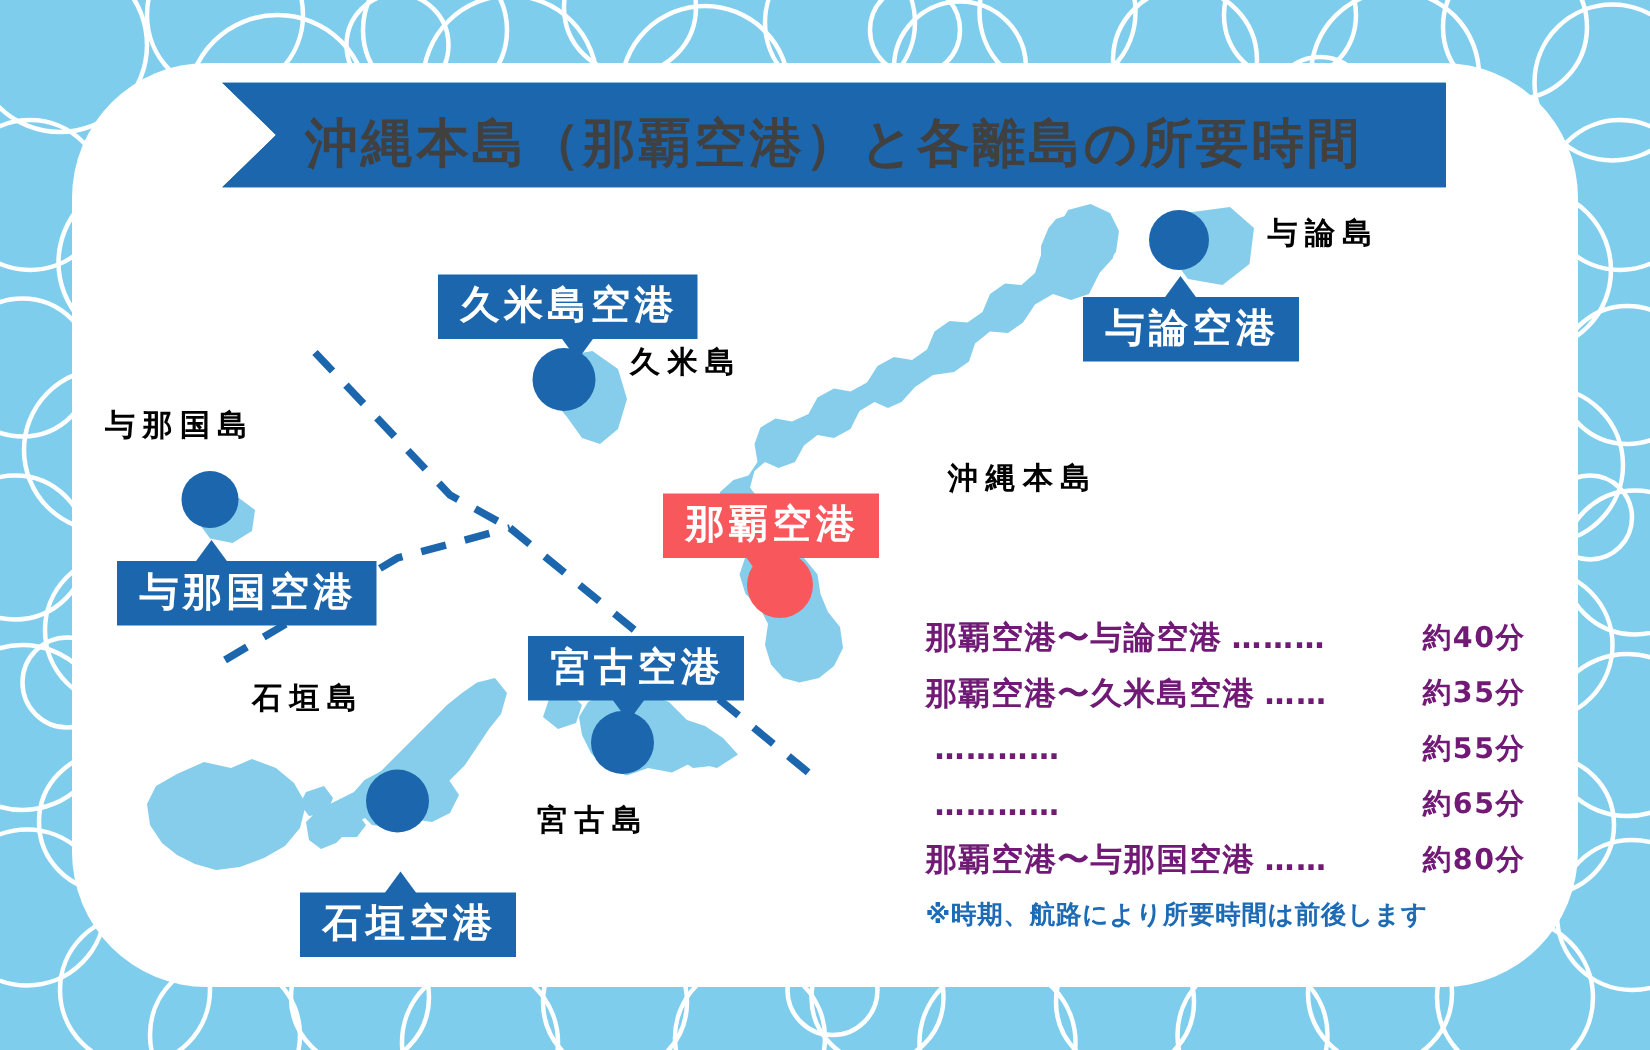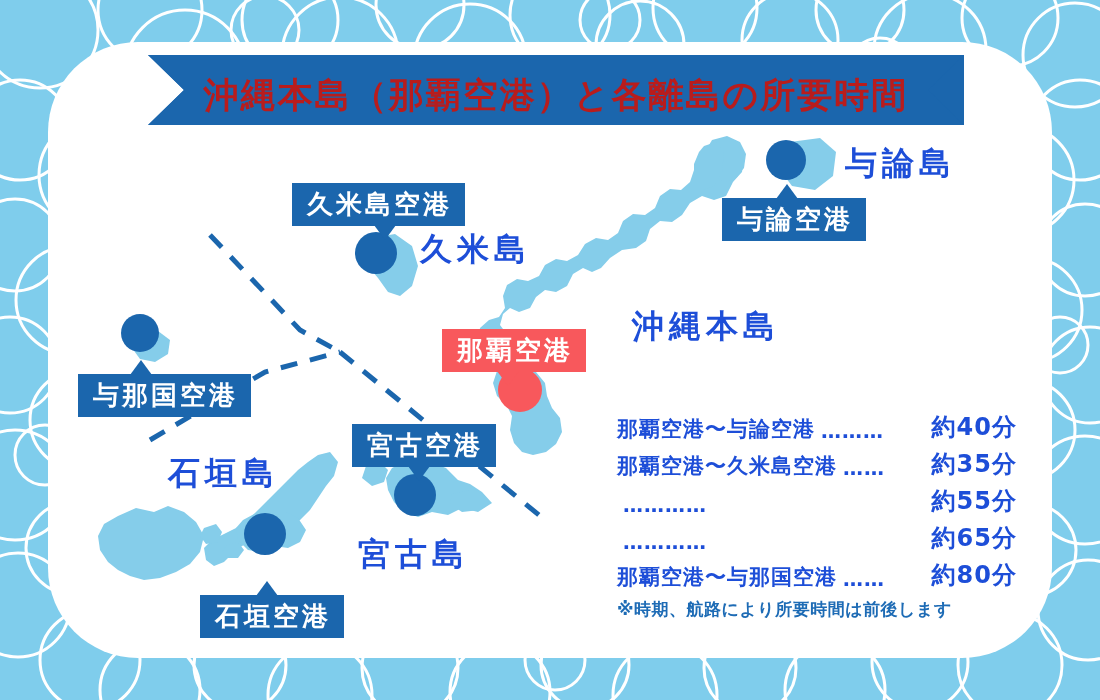--- a/index.html
+++ b/index.html
@@ -36,7 +36,7 @@
     position: absolute;
     left: 0; top: 0; width: 816px; height: 80px;
     display: flex; align-items: center; justify-content: center;
-    color: #b91c1c;
+    color: #404040;
     font-size: 35px;
     font-weight: bold;
     letter-spacing: 2px;

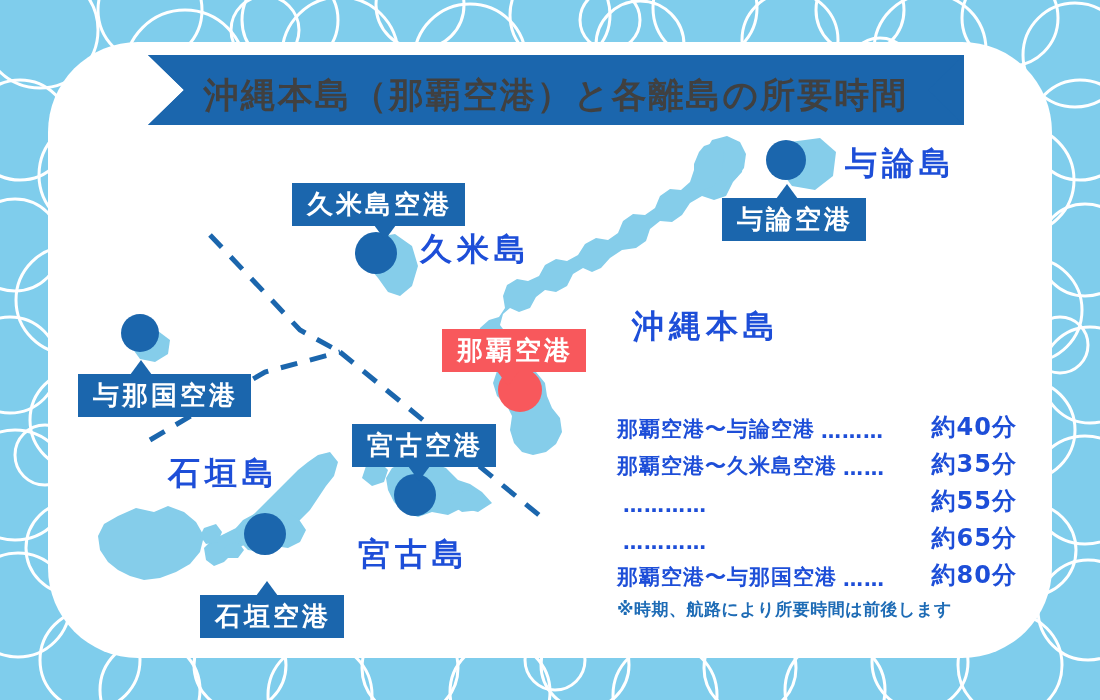--- a/index.html
+++ b/index.html
@@ -53,8 +53,8 @@
   
   .isle-name {
     position: absolute;
-    color: #1d4ed8;
-    font-size: 32px;
+    color: #000000;
+    font-size: 20px;
     font-weight: bold;
     letter-spacing: 5px;
     white-space: nowrap;

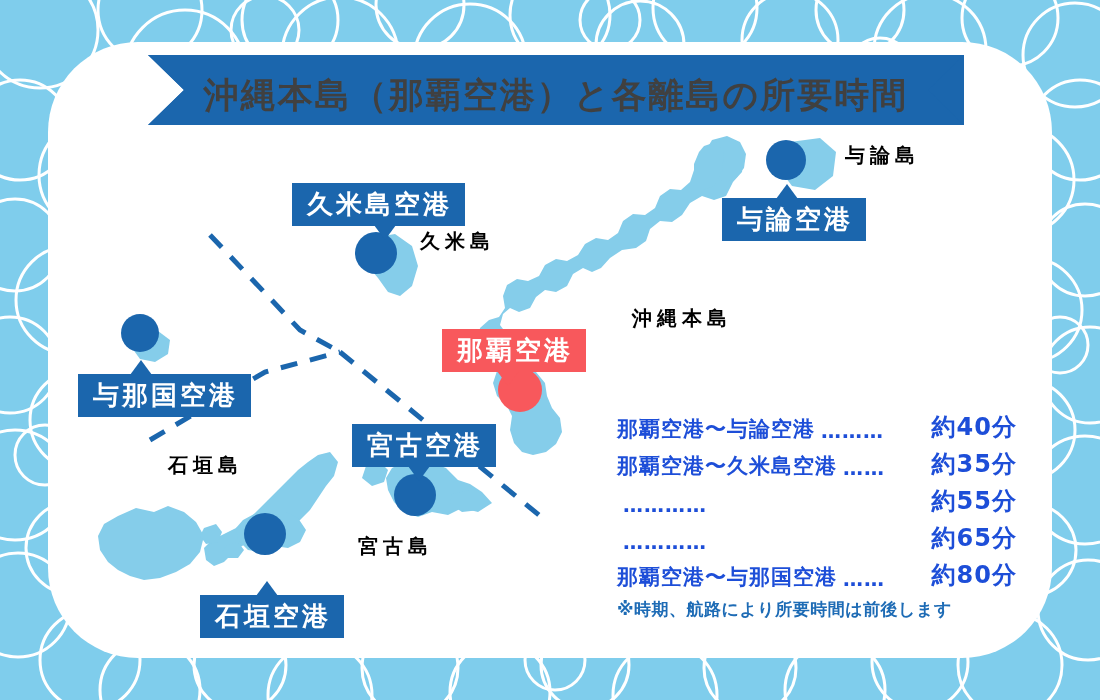--- a/index.html
+++ b/index.html
@@ -269,6 +269,7 @@
     </g>
   </svg>
 
+  <div class="isle-name" style="left:70px; top:270px;">与那国島</div>
   <div class="isle-name" style="left:168px; top:452px;">石垣島</div>
   <div class="isle-name" style="left:358px; top:533px;">宮古島</div>
   <div class="isle-name" style="left:420px; top:228px;">久米島</div>

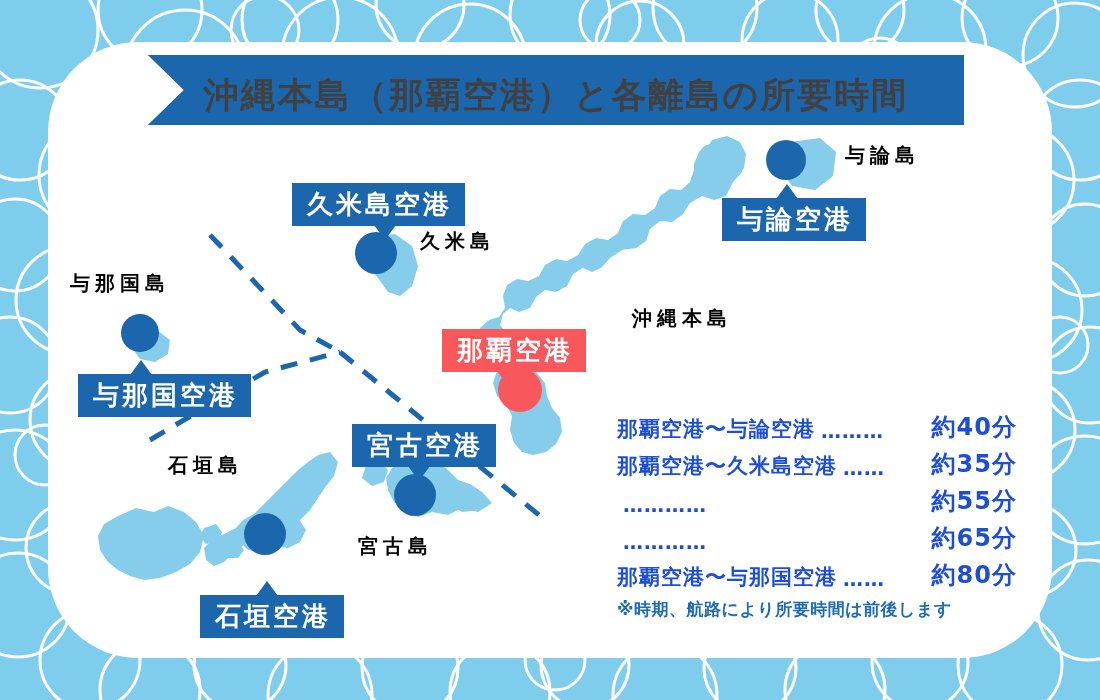--- a/index.html
+++ b/index.html
@@ -101,8 +101,8 @@
   }
   .leg-row {
     display: flex;
-    align-items: flex-end;
-    color: #1d4ed8;
+    align-items: center;
+    color: #701a75;
     font-size: 21px;
     font-weight: bold;
     letter-spacing: 1px;

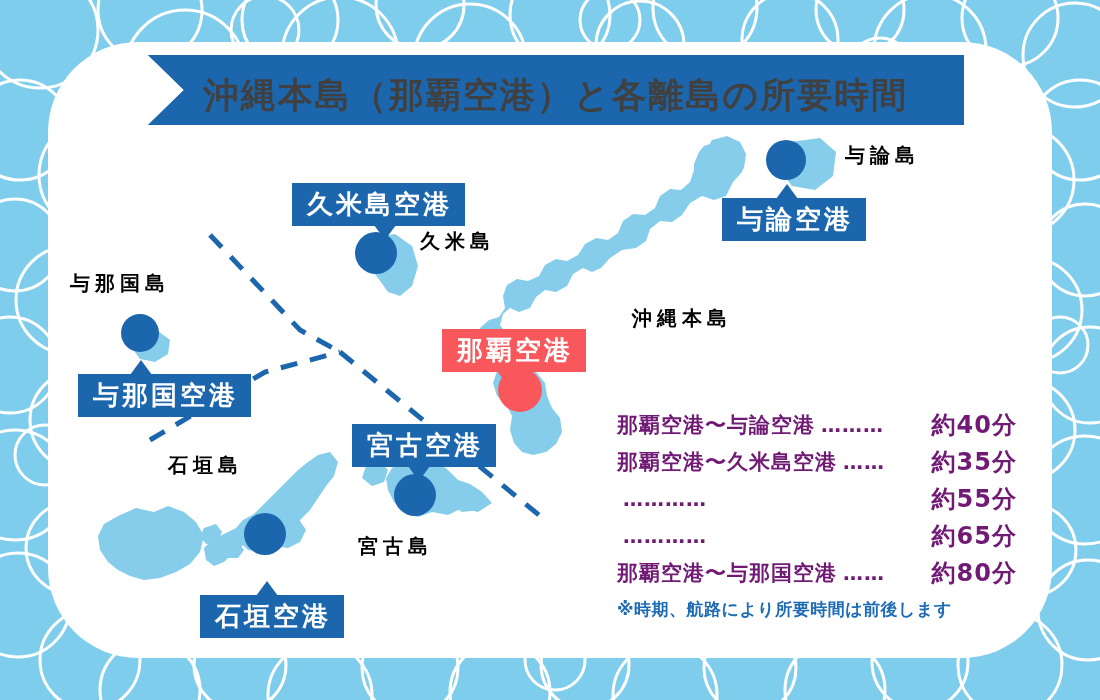--- a/index.html
+++ b/index.html
@@ -118,7 +118,7 @@
     font-size: 20px;
     text-align: left;
   }
-  .leg-time { flex: 0 0 auto; font-size: 24px; }
+  .leg-time { flex: 0 0 auto; font-size: 19px; }
   #legend-note {
     margin-top: 7px;
     color: #1d6bb5;

